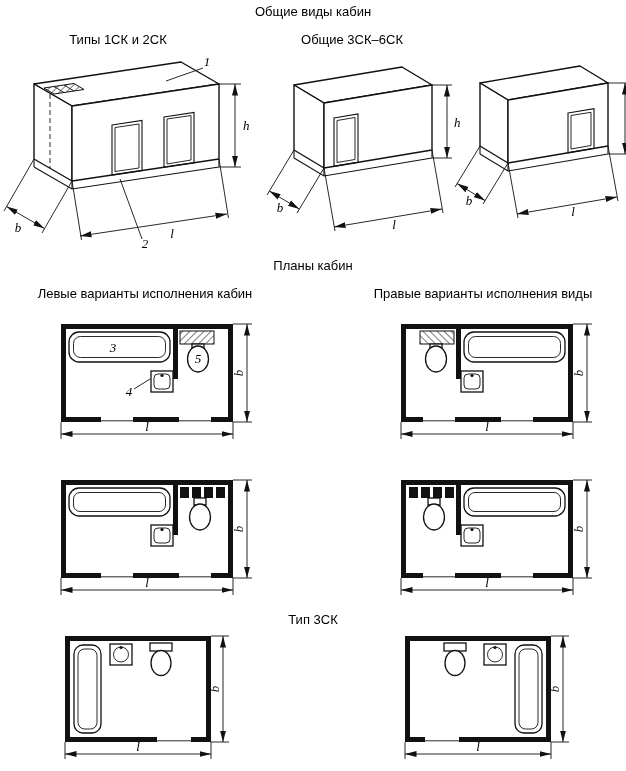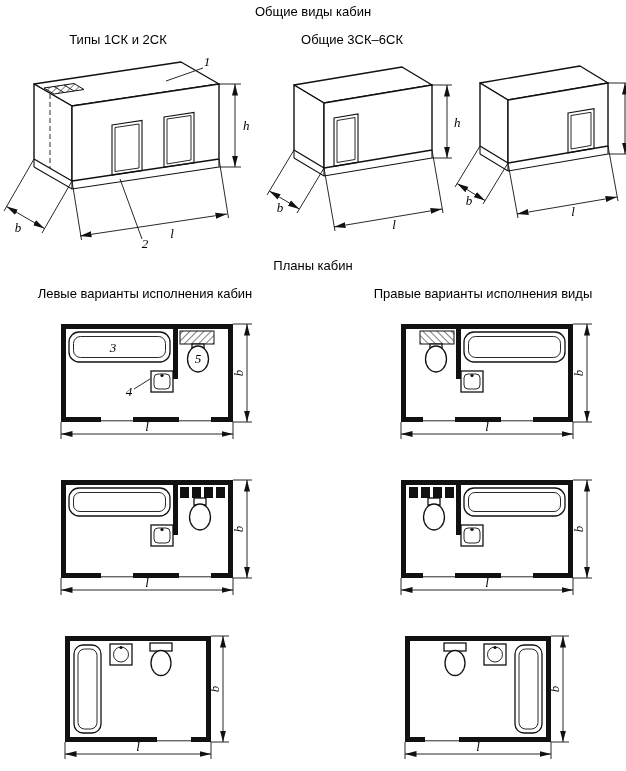--- a/index.html
+++ b/index.html
@@ -275,6 +275,7 @@
     <text x="86" y="113" text-anchor="middle">l</text>
   </svg>
 
+  <div class="lbl full" style="top:612px">Тип 3СК</div>
 
   <svg style="left:62px;top:630px" width="175" height="138" viewBox="-3 0 175 138">
     <g id="room3">

